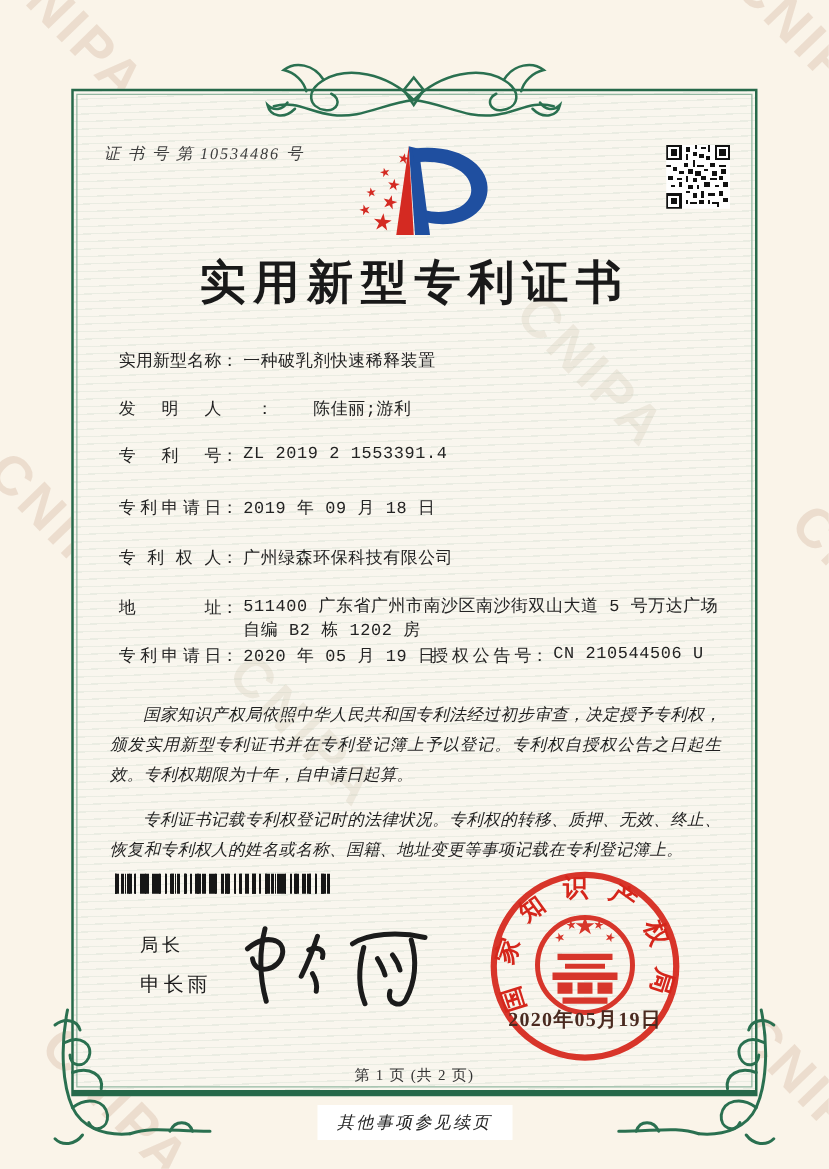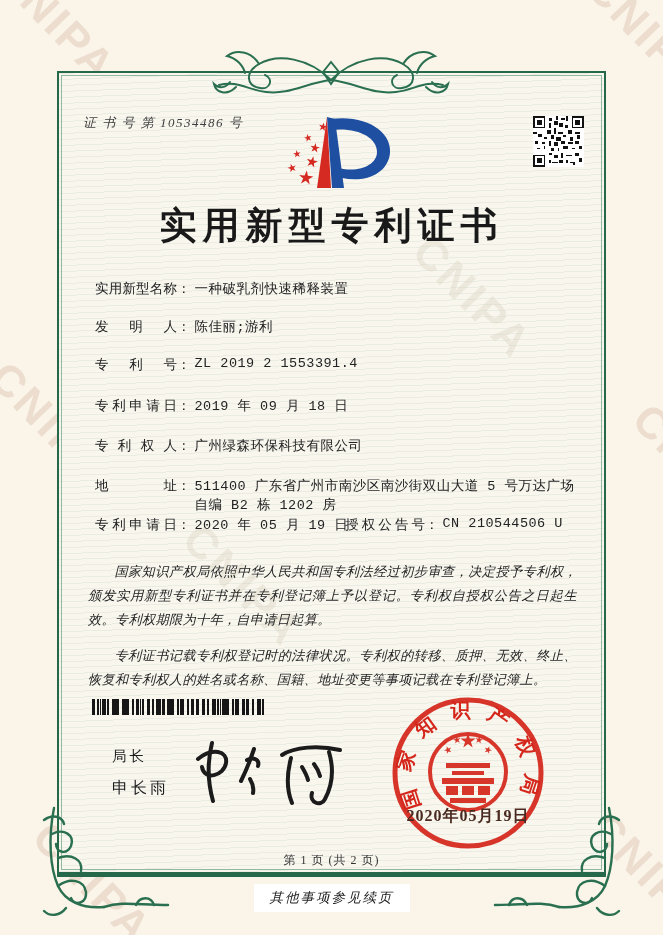--- a/index.html
+++ b/index.html
@@ -226,7 +226,7 @@
       <span class="f-colon">：</span>
     <span class="f-value">一种破乳剂快速稀释装置</span>
   </div>
-  <div class="row" style="top:318px;">
+  <div class="row" style="top:318px;gap:28px;">
     <span class="f-label">发明人</span>
       <span class="f-colon">：</span>
     <span class="f-value">陈佳丽;游利</span>

